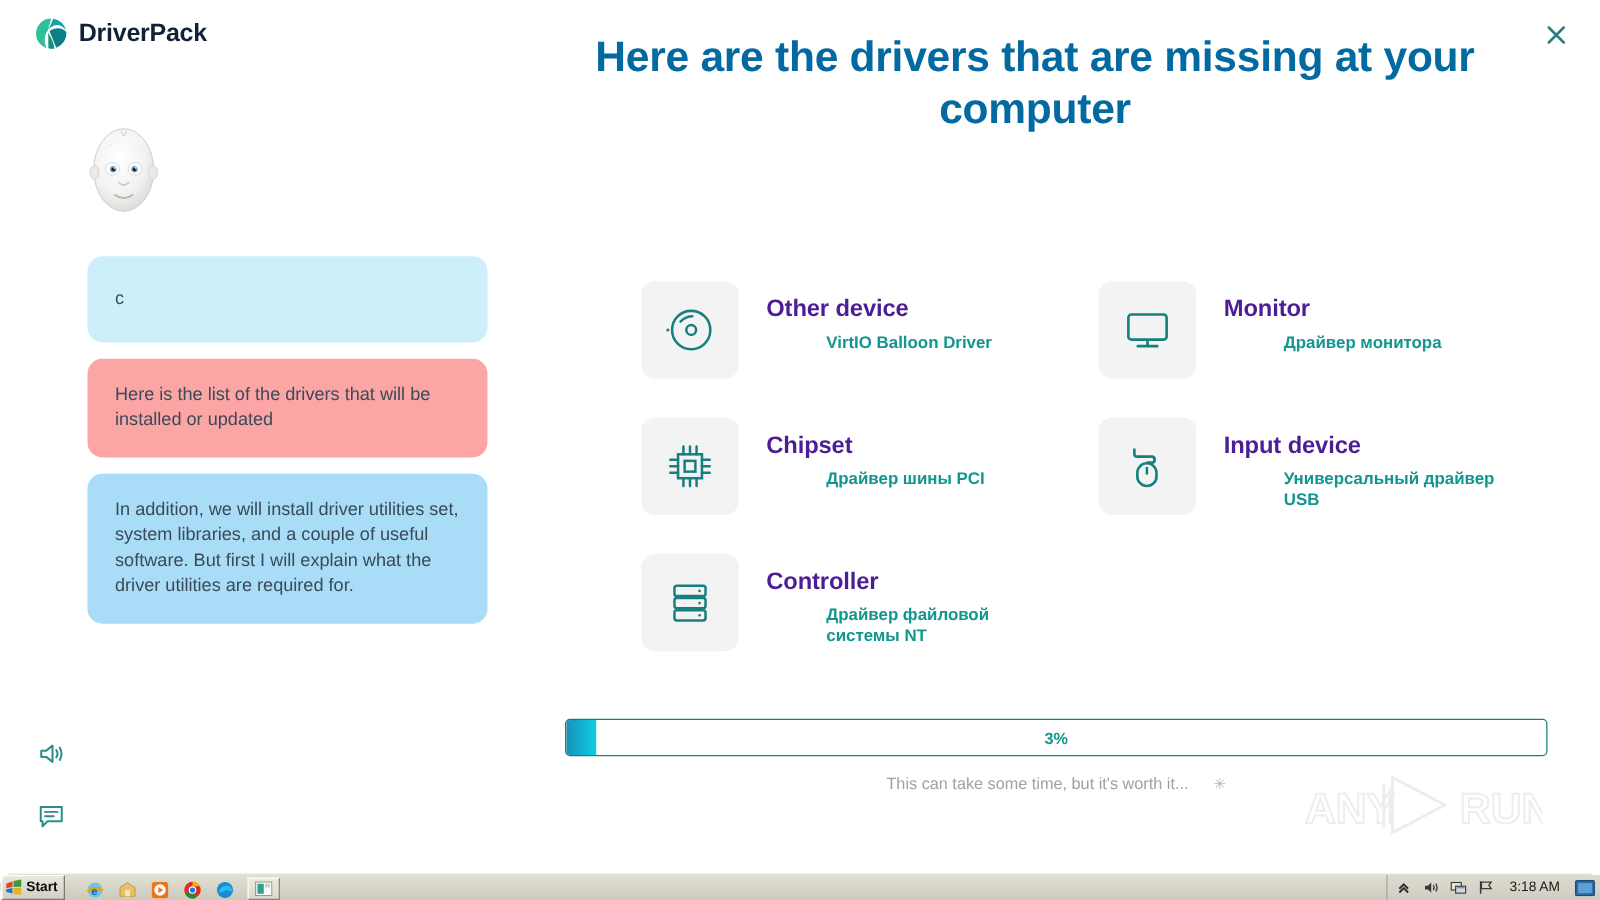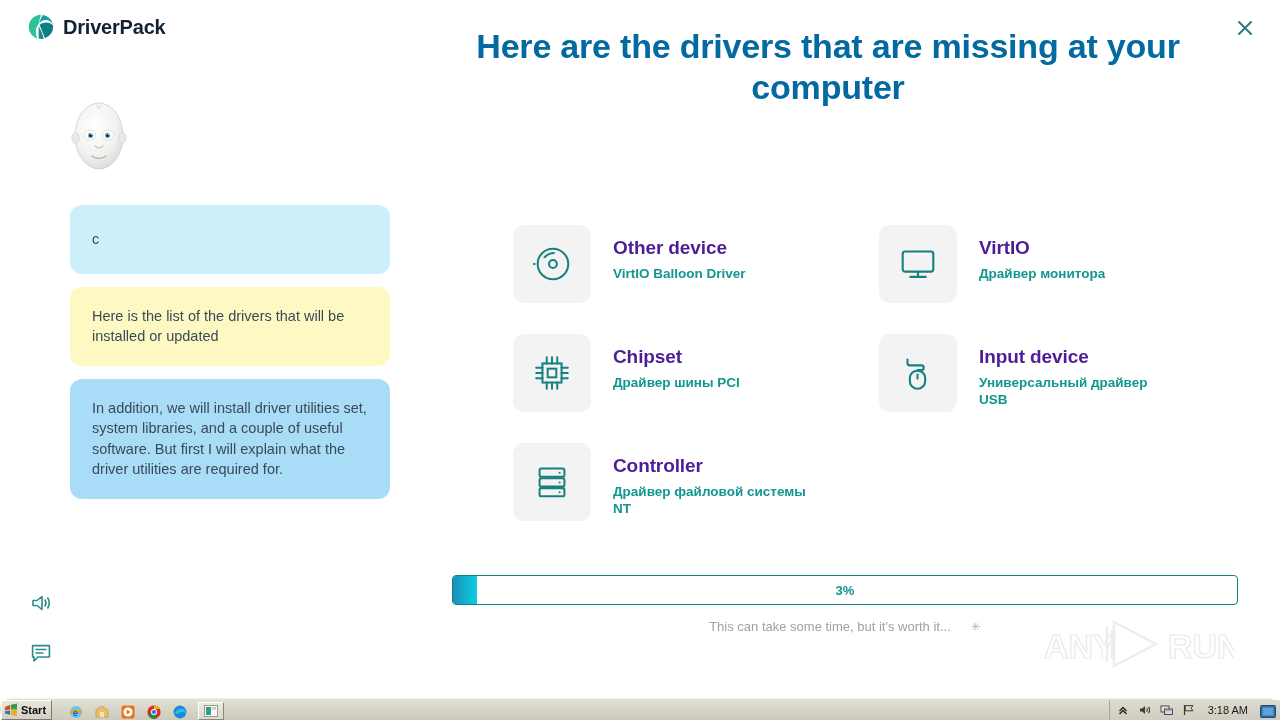--- a/index.html
+++ b/index.html
@@ -295,7 +295,7 @@
         </svg>
       </div>
       <div class="driver-text">
-        <div class="driver-title">VirtIO</div>
+        <div class="driver-title">Monitor</div>
         <div class="driver-sub">Драйвер монитора</div>
       </div>
     </div>

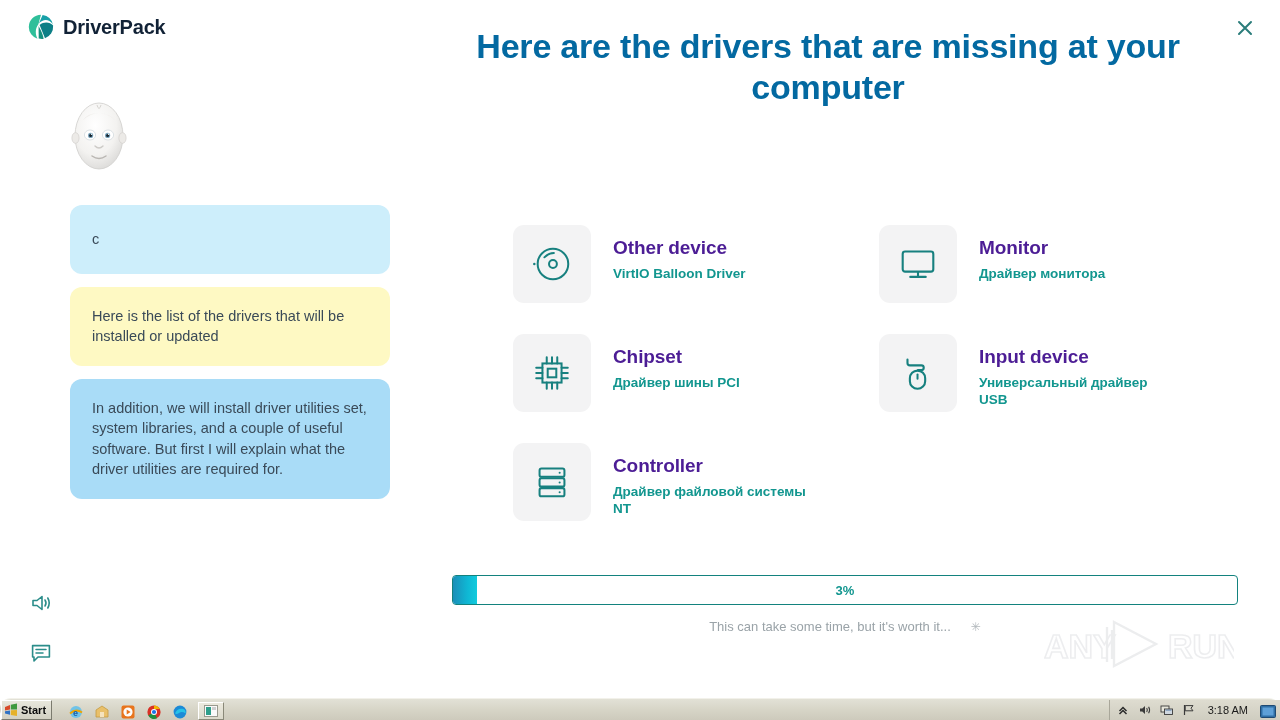--- a/index.html
+++ b/index.html
@@ -107,6 +107,7 @@
     font-size: 13.5px; font-weight: bold; color: #12968f;
     line-height: 1.3;
     max-width: 195px;
+    margin-left: 48px;
   }
 
   

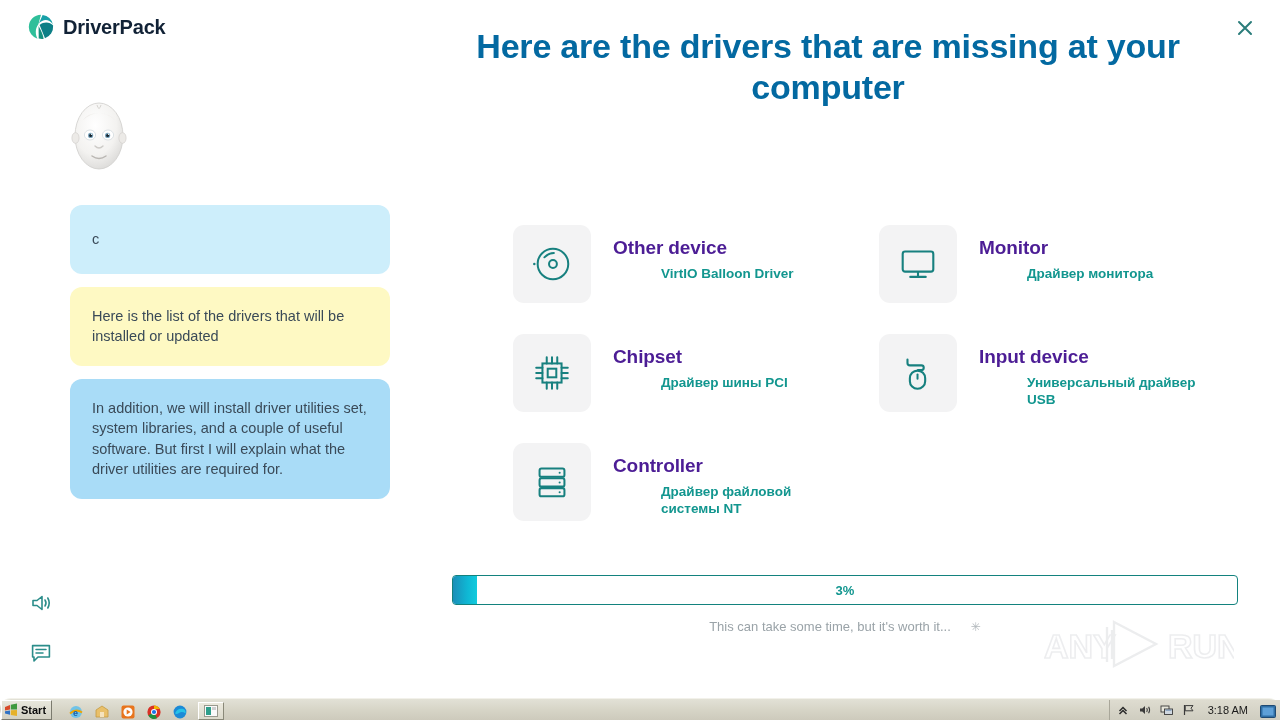--- a/index.html
+++ b/index.html
@@ -56,7 +56,7 @@
   }
   .bubble.b1 { background: #d4f4f4; }
   .bubble.b2 { background: #cdeefb; padding-top: 24px; padding-bottom: 24px; }
-  .bubble.b3 { background: #fef9c3; }
+  .bubble.b3 { background: #fca5a5; }
   .bubble.b4 { background: #a9dcf7; }
 
   

